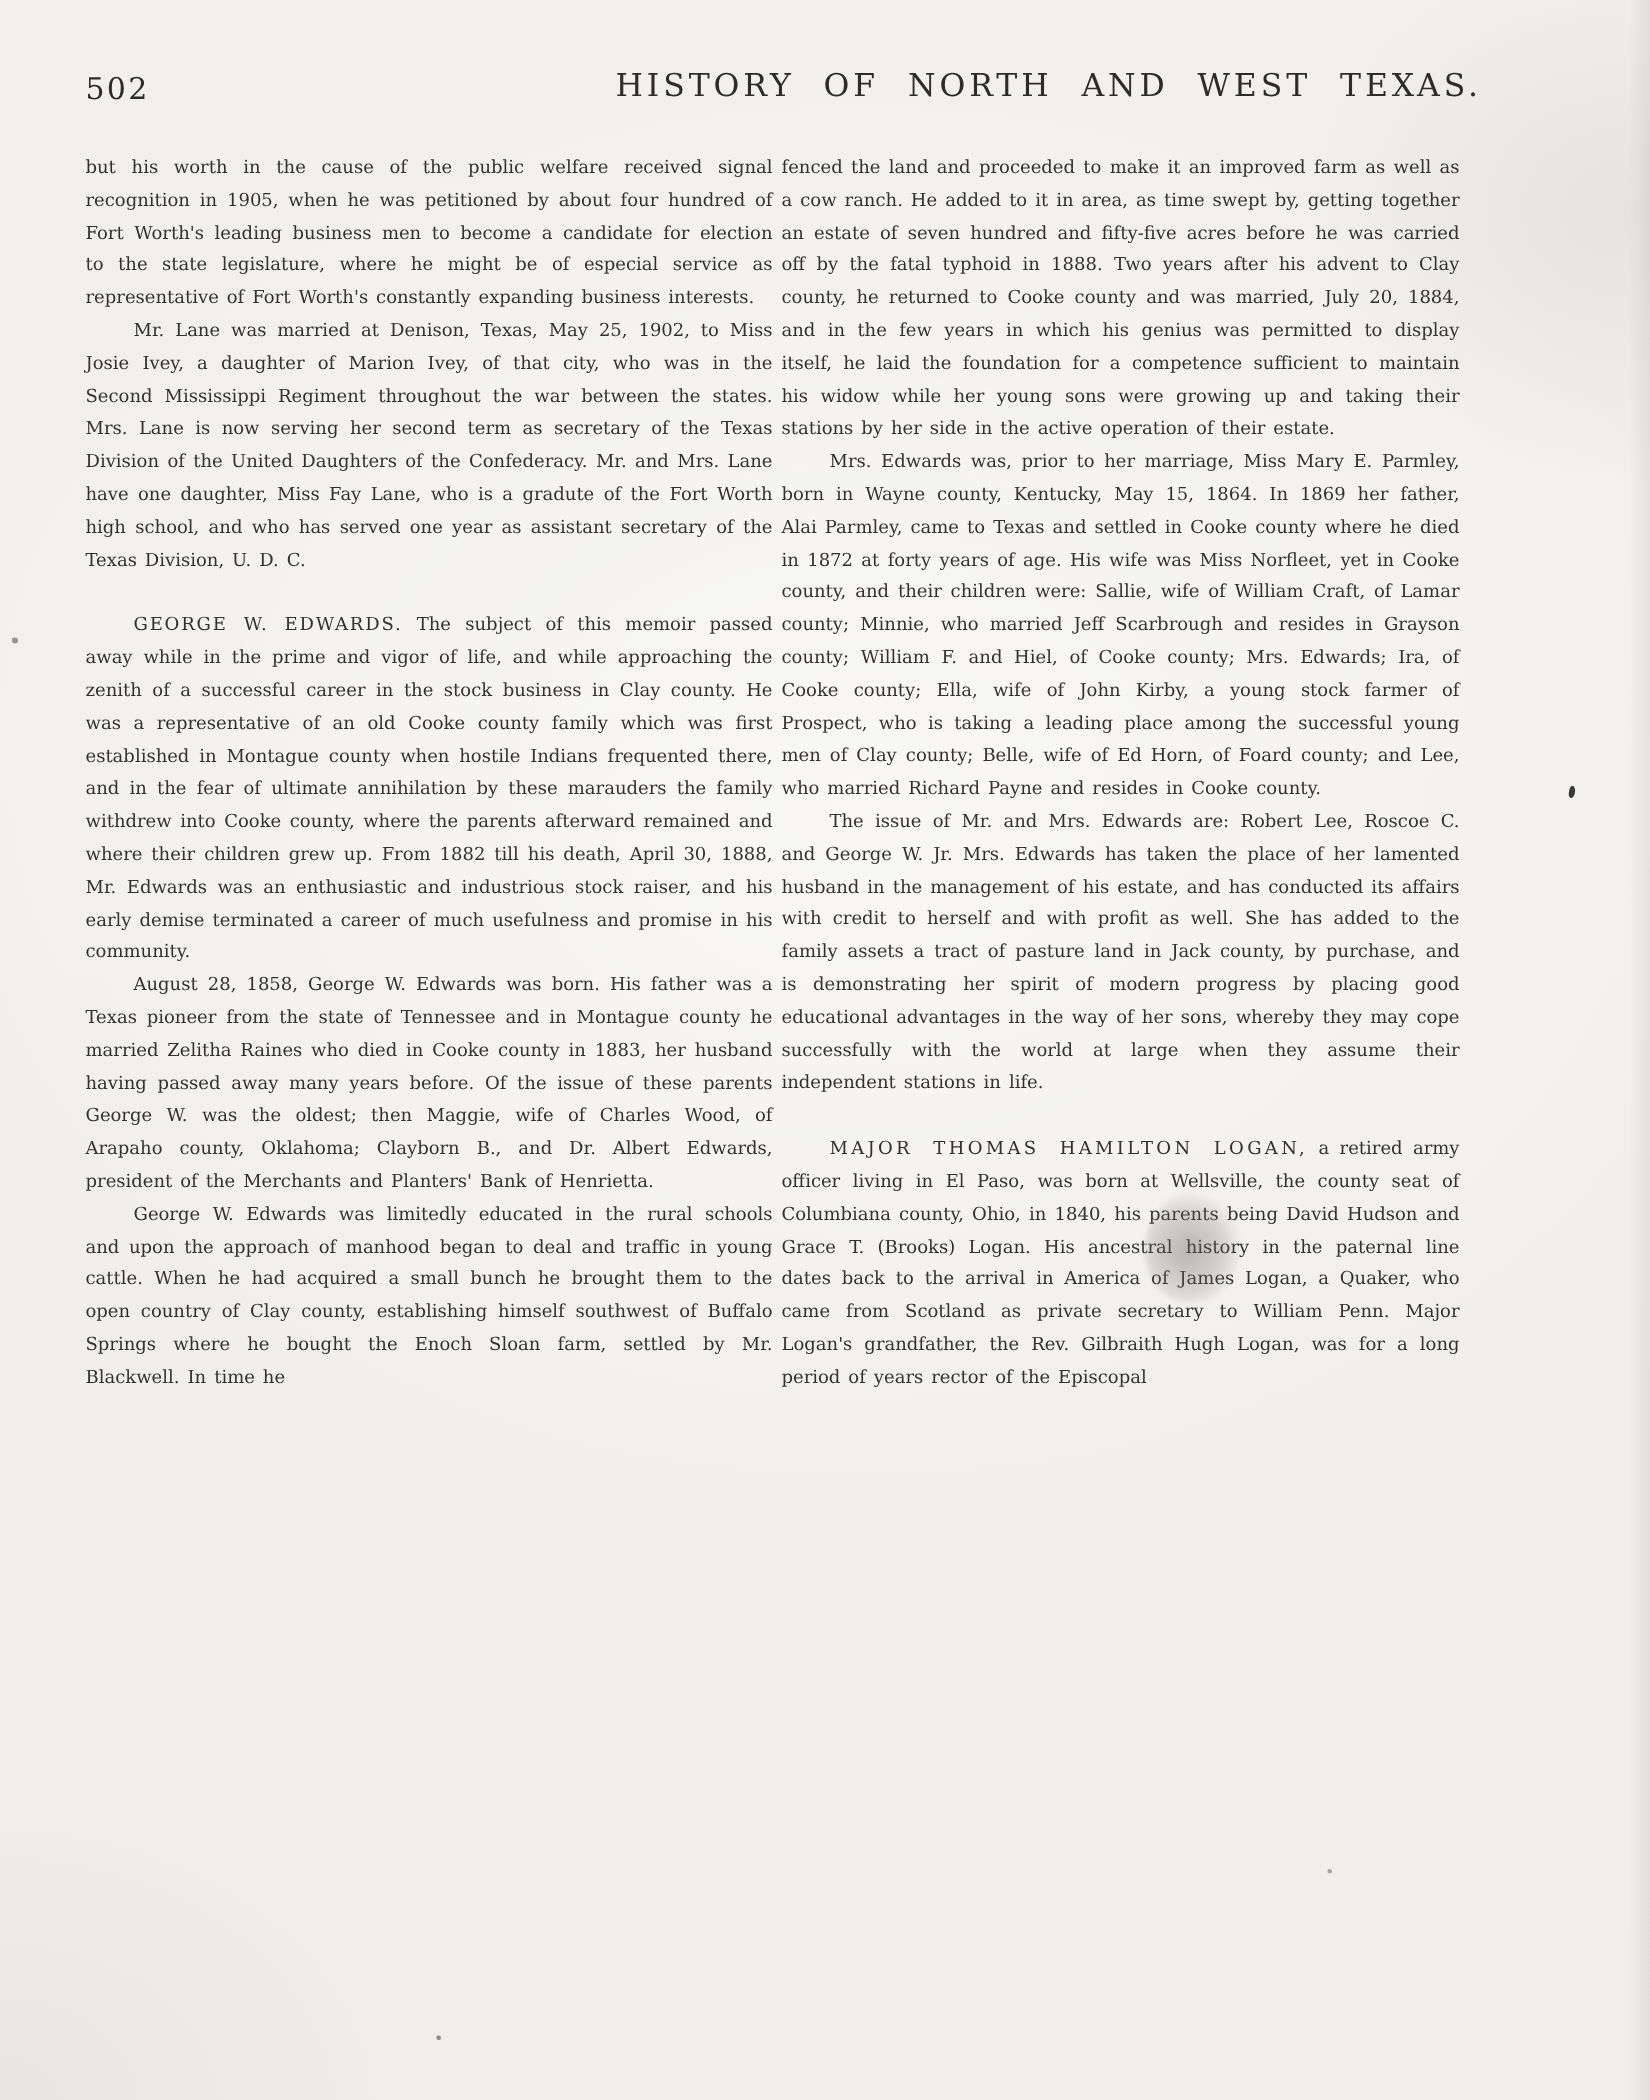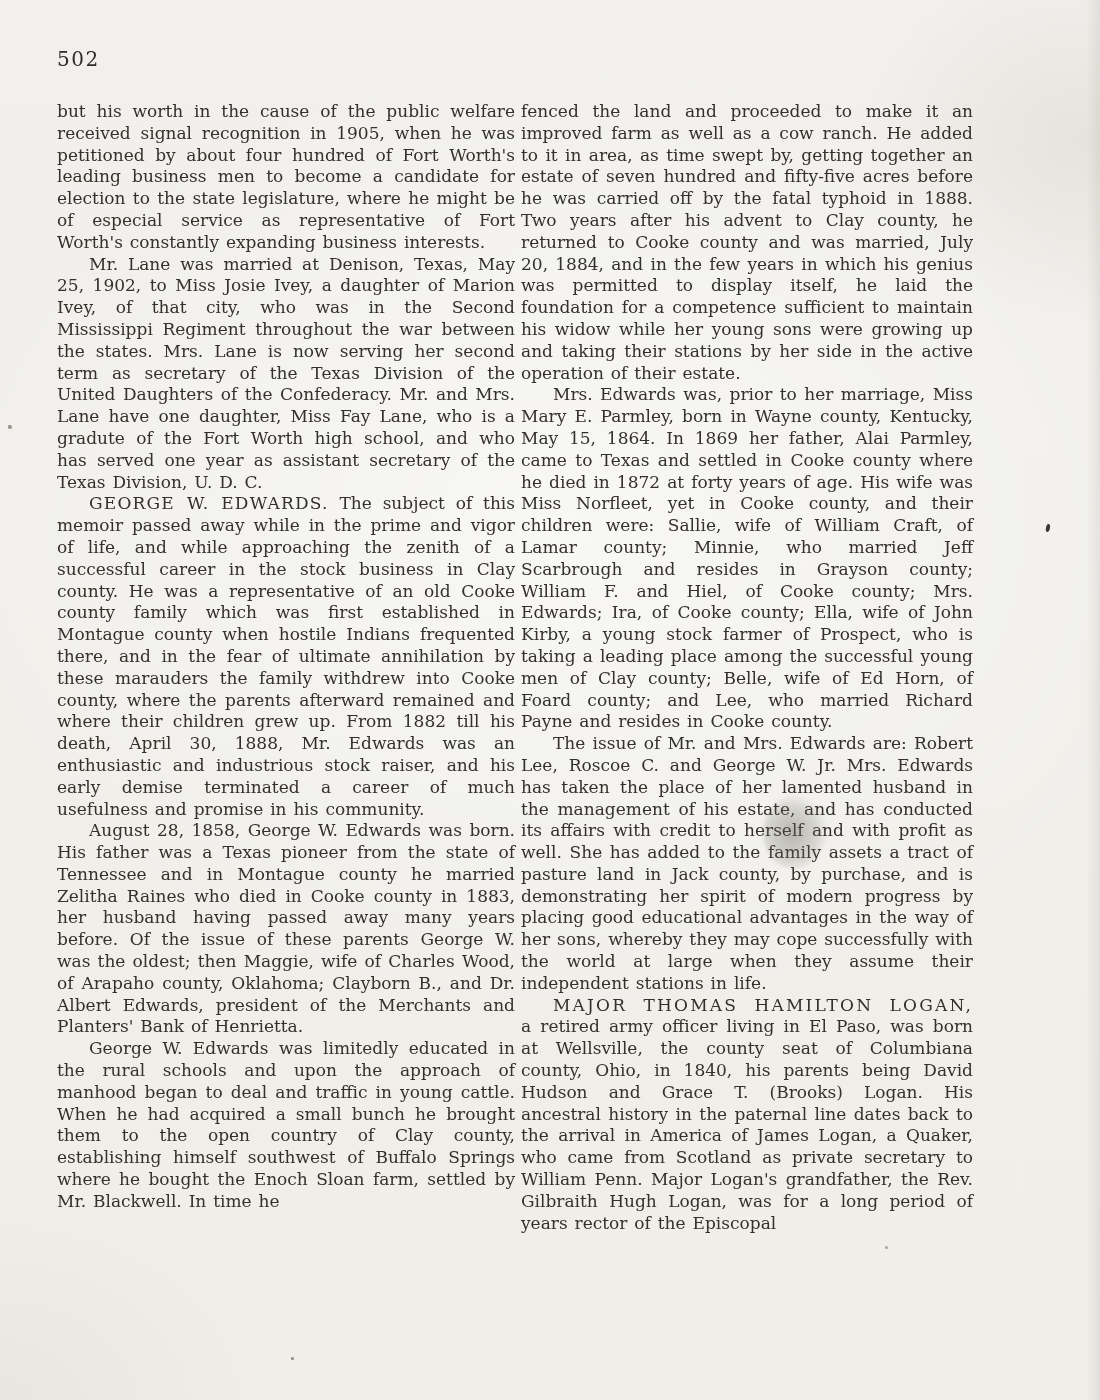--- a/index.html
+++ b/index.html
@@ -69,6 +69,7 @@
 
   <div class="running-head">
     <span class="page-num">502</span>
+    <span class="head-title">HISTORY  OF  NORTH  AND  WEST  TEXAS.</span>
   </div>
 
   <div class="col col-left">

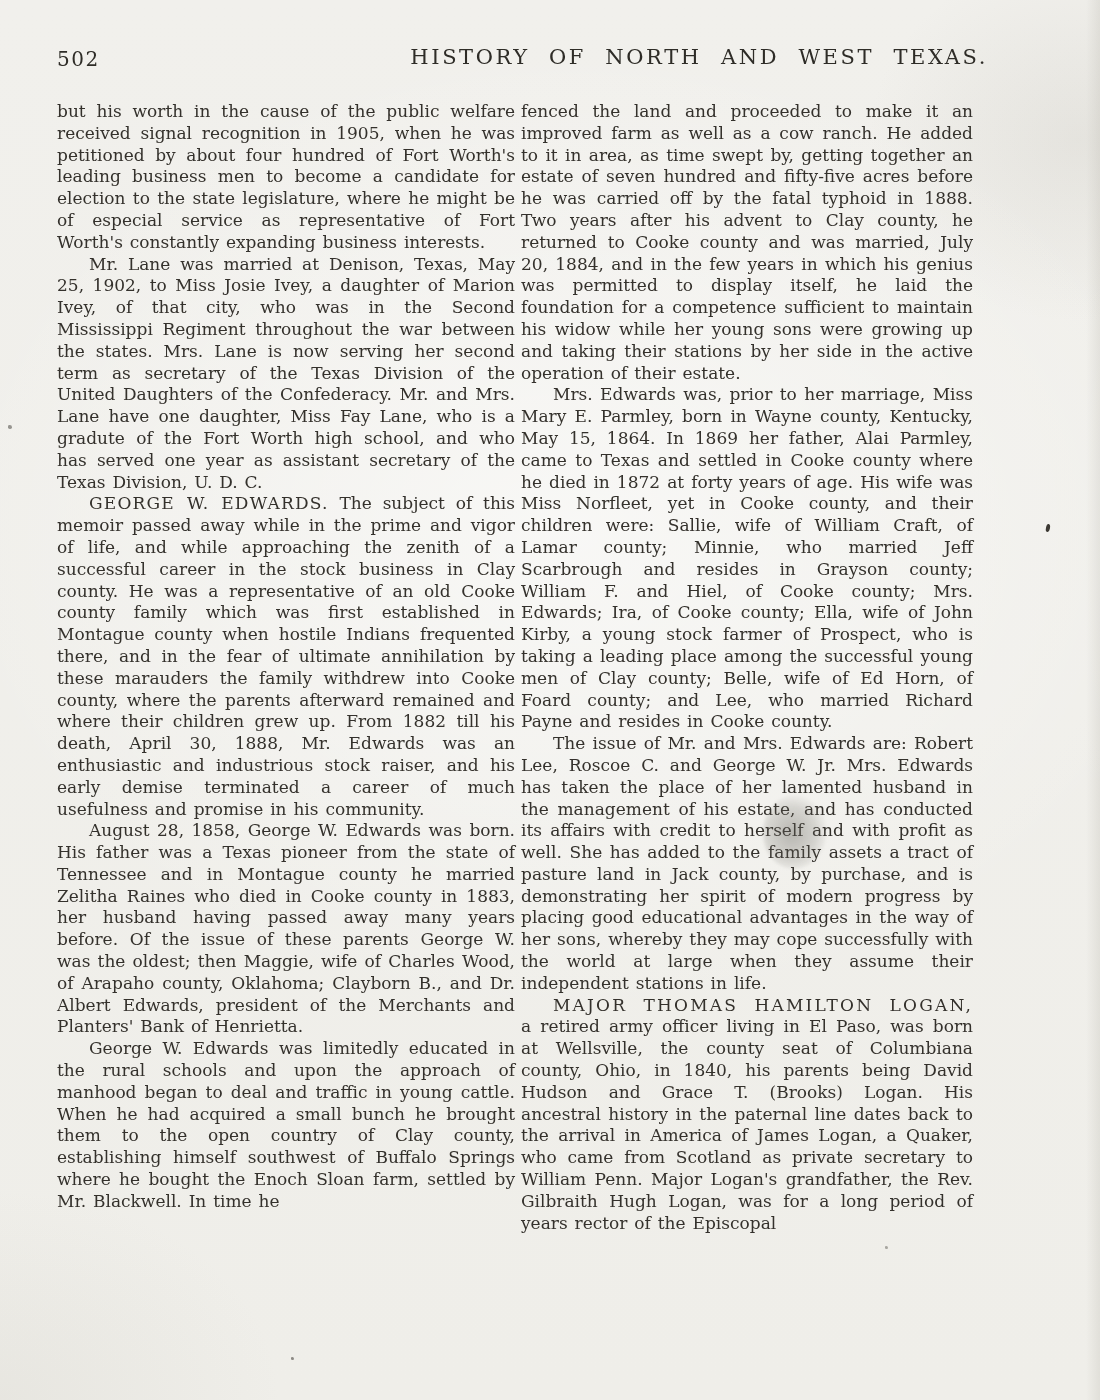--- a/index.html
+++ b/index.html
@@ -32,7 +32,7 @@
   
   .col{
     position:absolute;top:101px;
-    font-size:17px;line-height:21.8px;
+    font-size:12px;line-height:21.8px;
     text-align:justify;
     word-spacing:1.5px;
     color:#34312c;

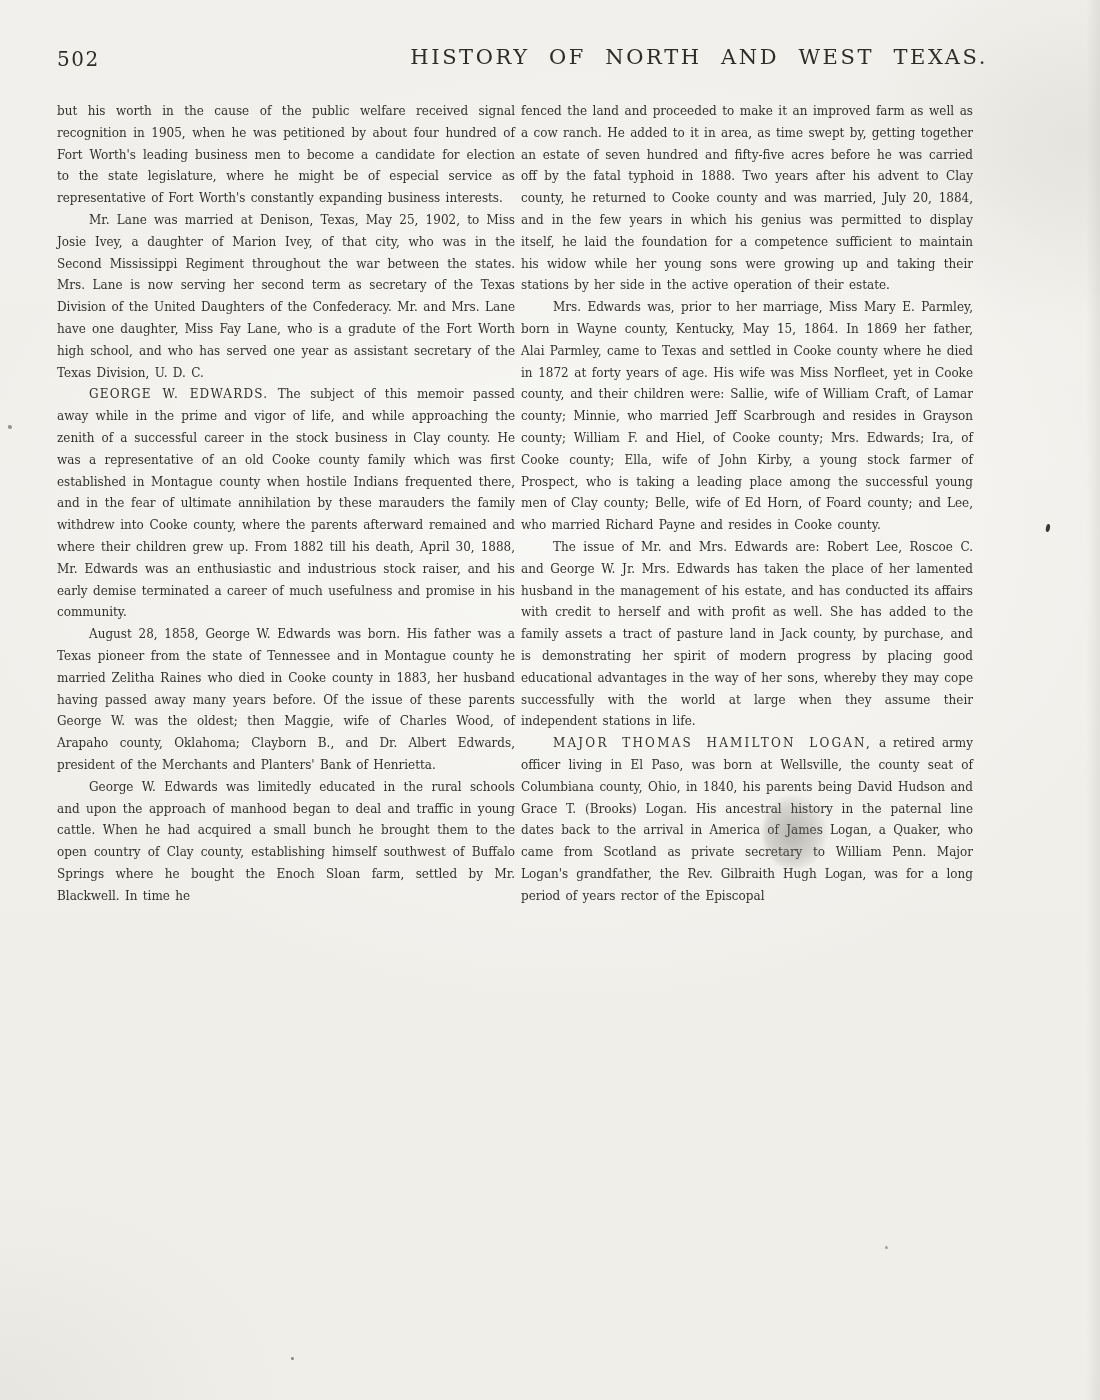--- a/index.html
+++ b/index.html
@@ -41,7 +41,7 @@
   .col-right{left:521px;width:452px;}
   p.para{margin:0;padding:0;text-indent:32px;}
   p.no-indent{text-indent:0;}
-  p.section{}
+  p.section{margin-top:22px;}
   .lead{letter-spacing:1.2px;}
   .lead-wide{letter-spacing:2.2px;word-spacing:6px;}
   

